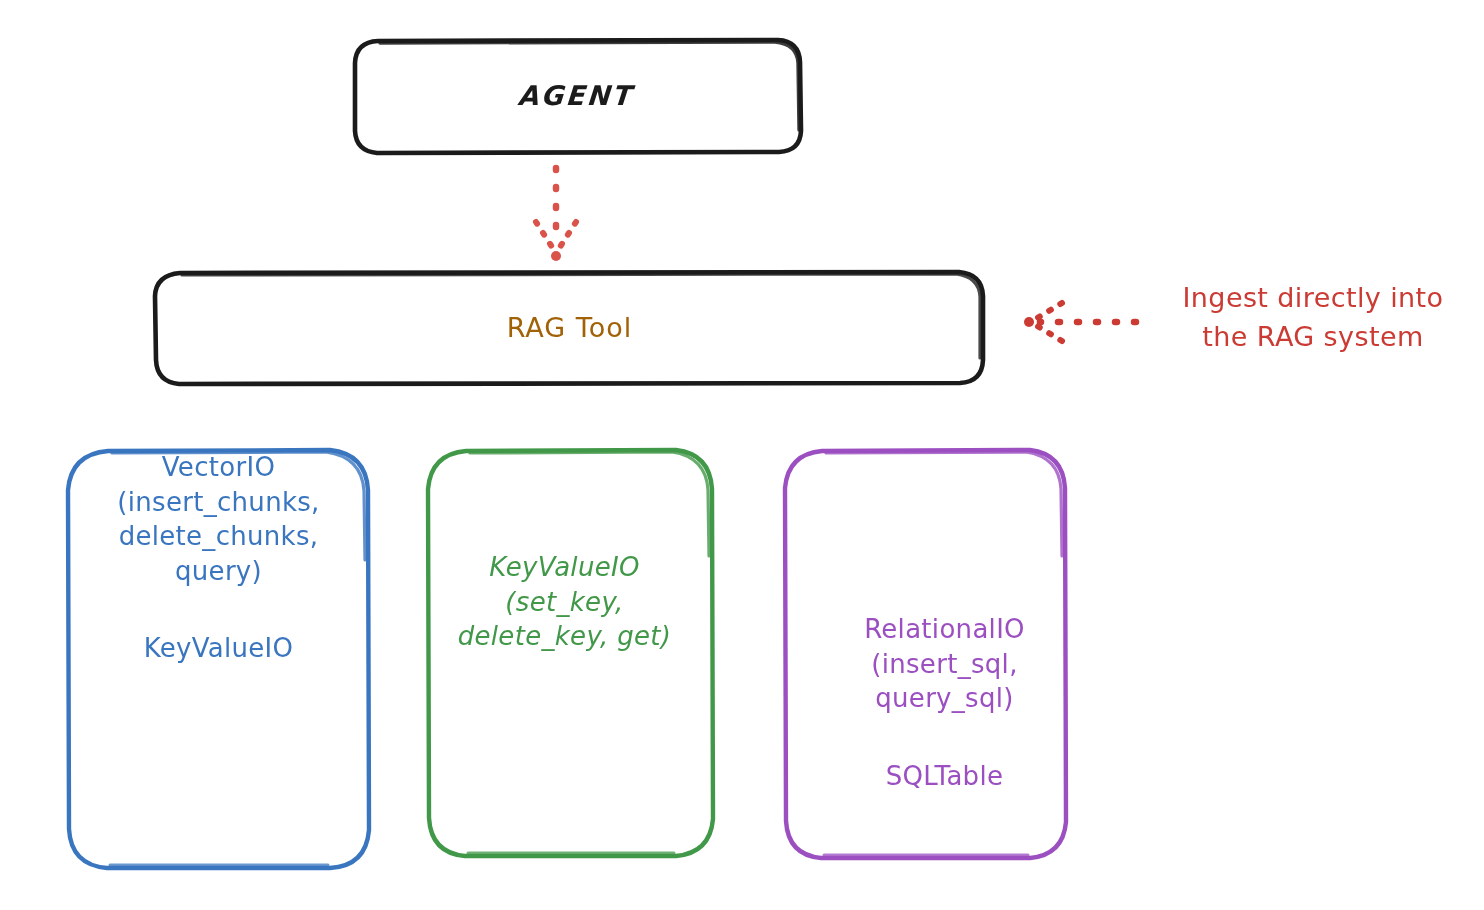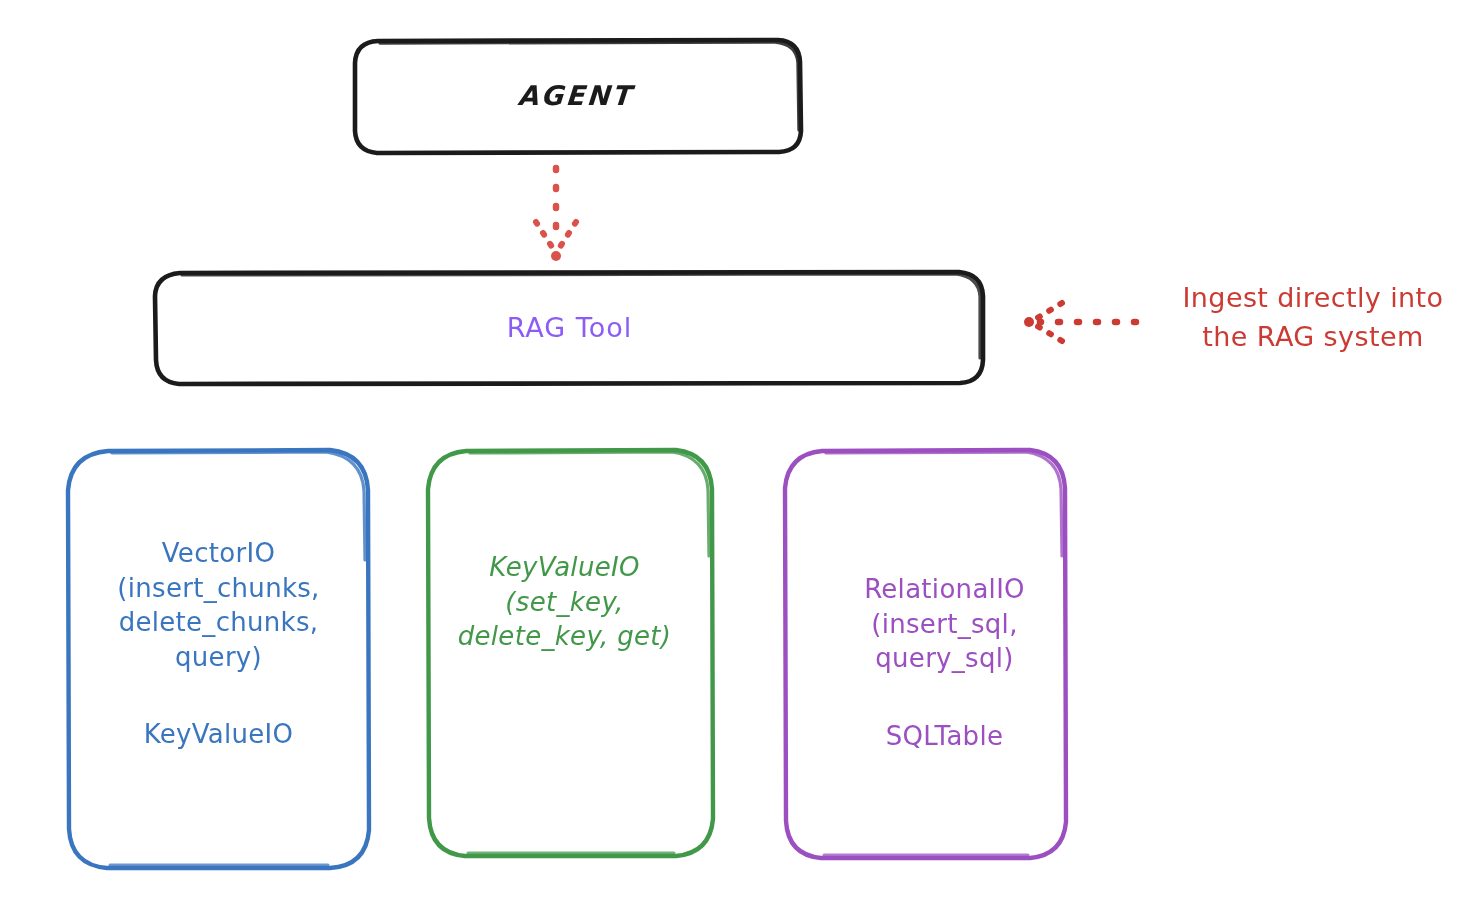--- a/index.html
+++ b/index.html
@@ -72,7 +72,7 @@
   #rag-tool-node .node-label {
     font-size: 27px;
     font-weight: 500;
-    color: #8b5cf6;
+    color: #a16207;
     letter-spacing: 1px;
   }
 

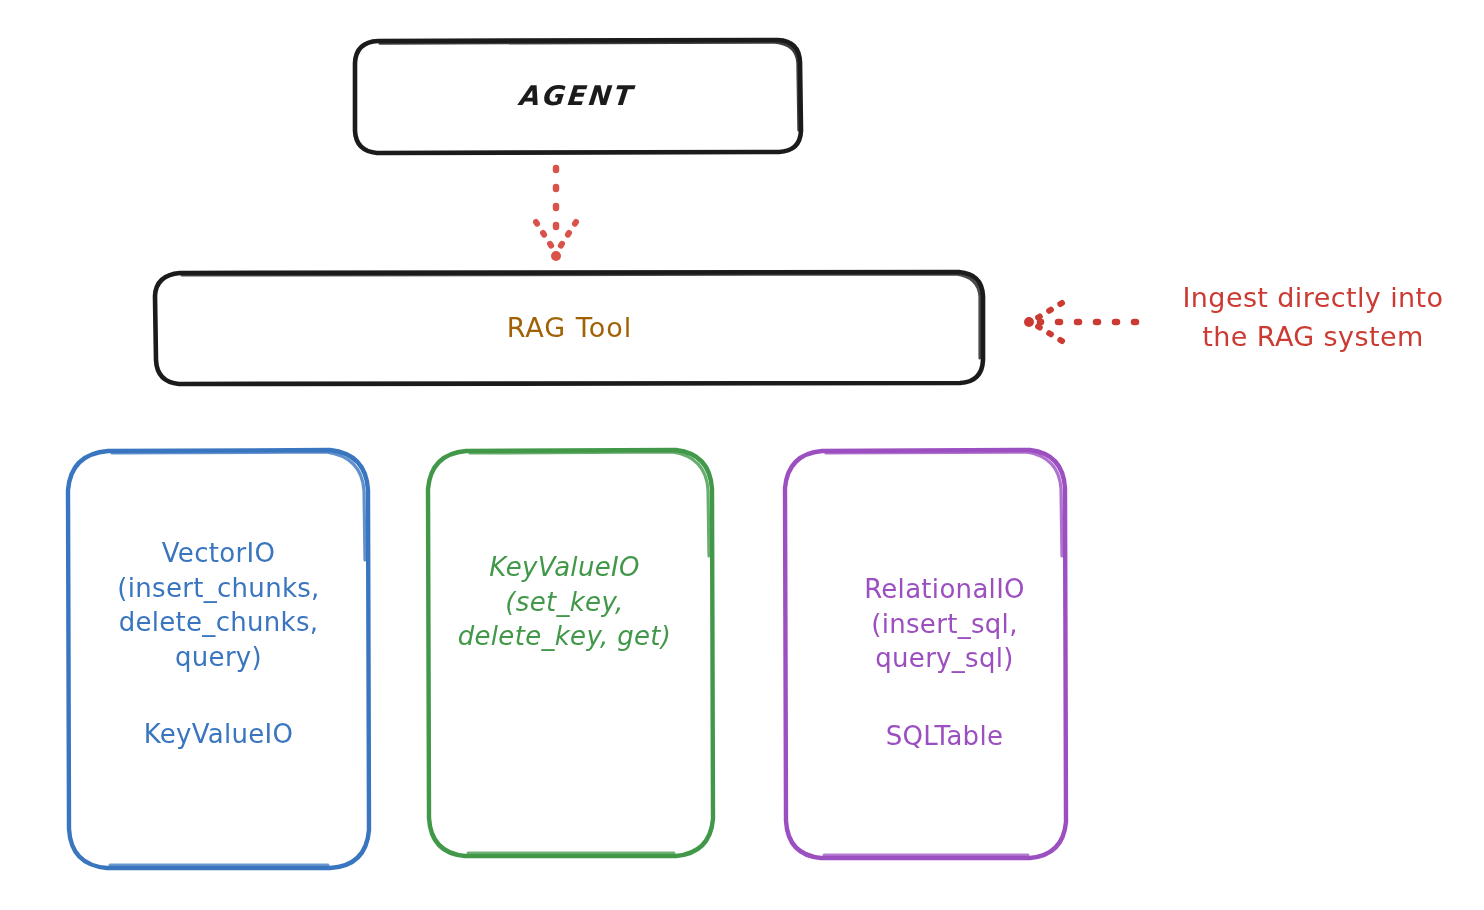--- a/index.html
+++ b/index.html
@@ -82,7 +82,6 @@
     top: 450px;
     width: 301px;
     height: 419px;
-    padding-top: 86px;
     justify-content: flex-start;
   }
   #key-value-io-node {

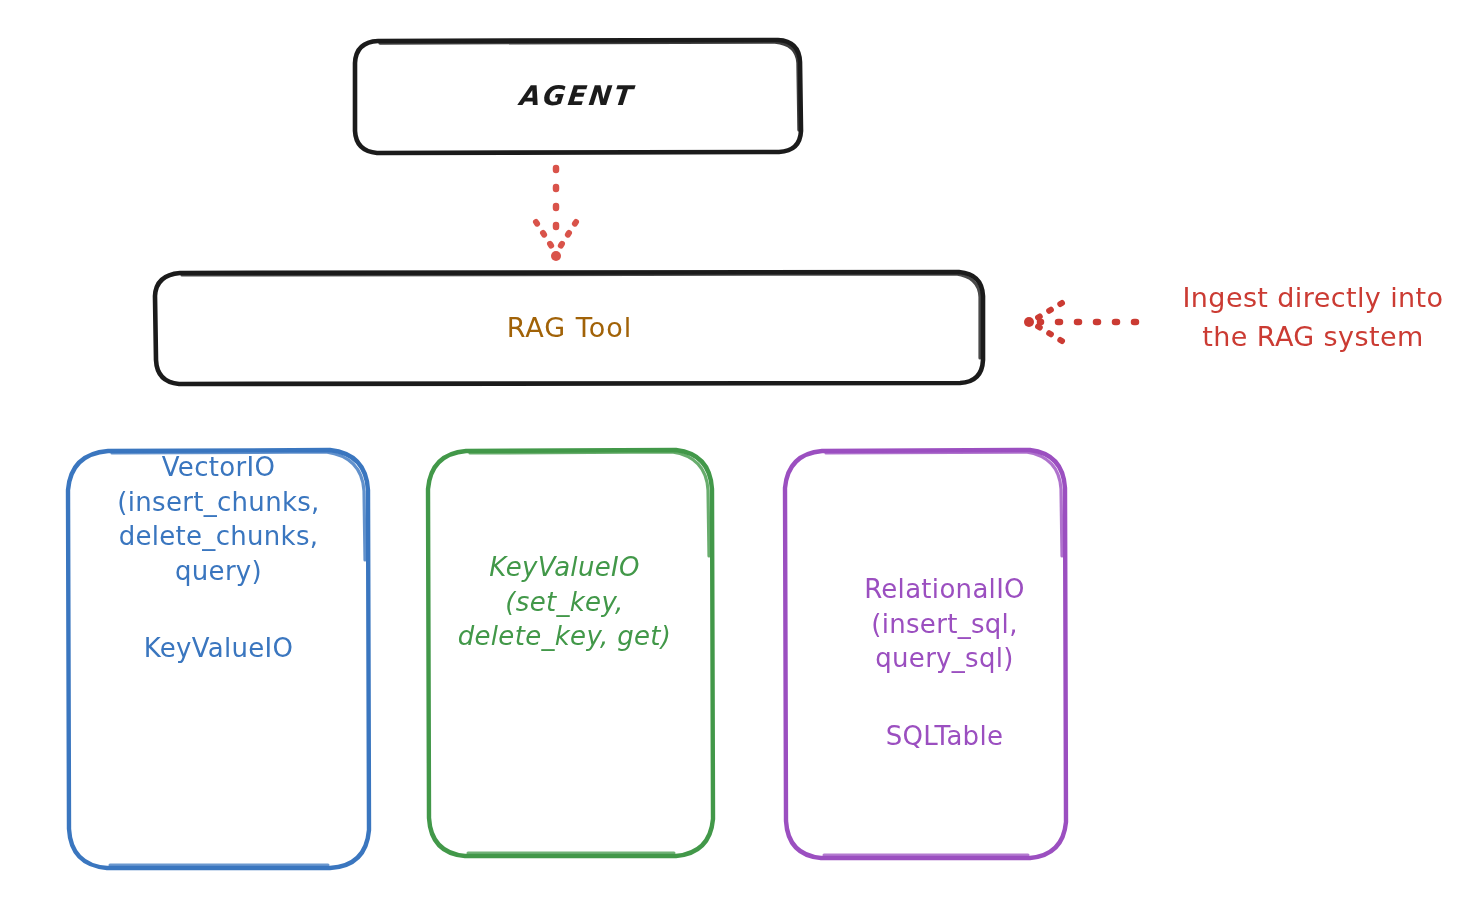--- a/index.html
+++ b/index.html
@@ -95,11 +95,11 @@
   }
   #relational-io-node {
     left: 785px;
-    top: 476px;
+    top: 450px;
     width: 319px;
     height: 409px;
     padding-top: 96px;
-    justify-content: flex-start;
+    justify-content: center;
   }
   .provider-label {
     font-size: 26px;

